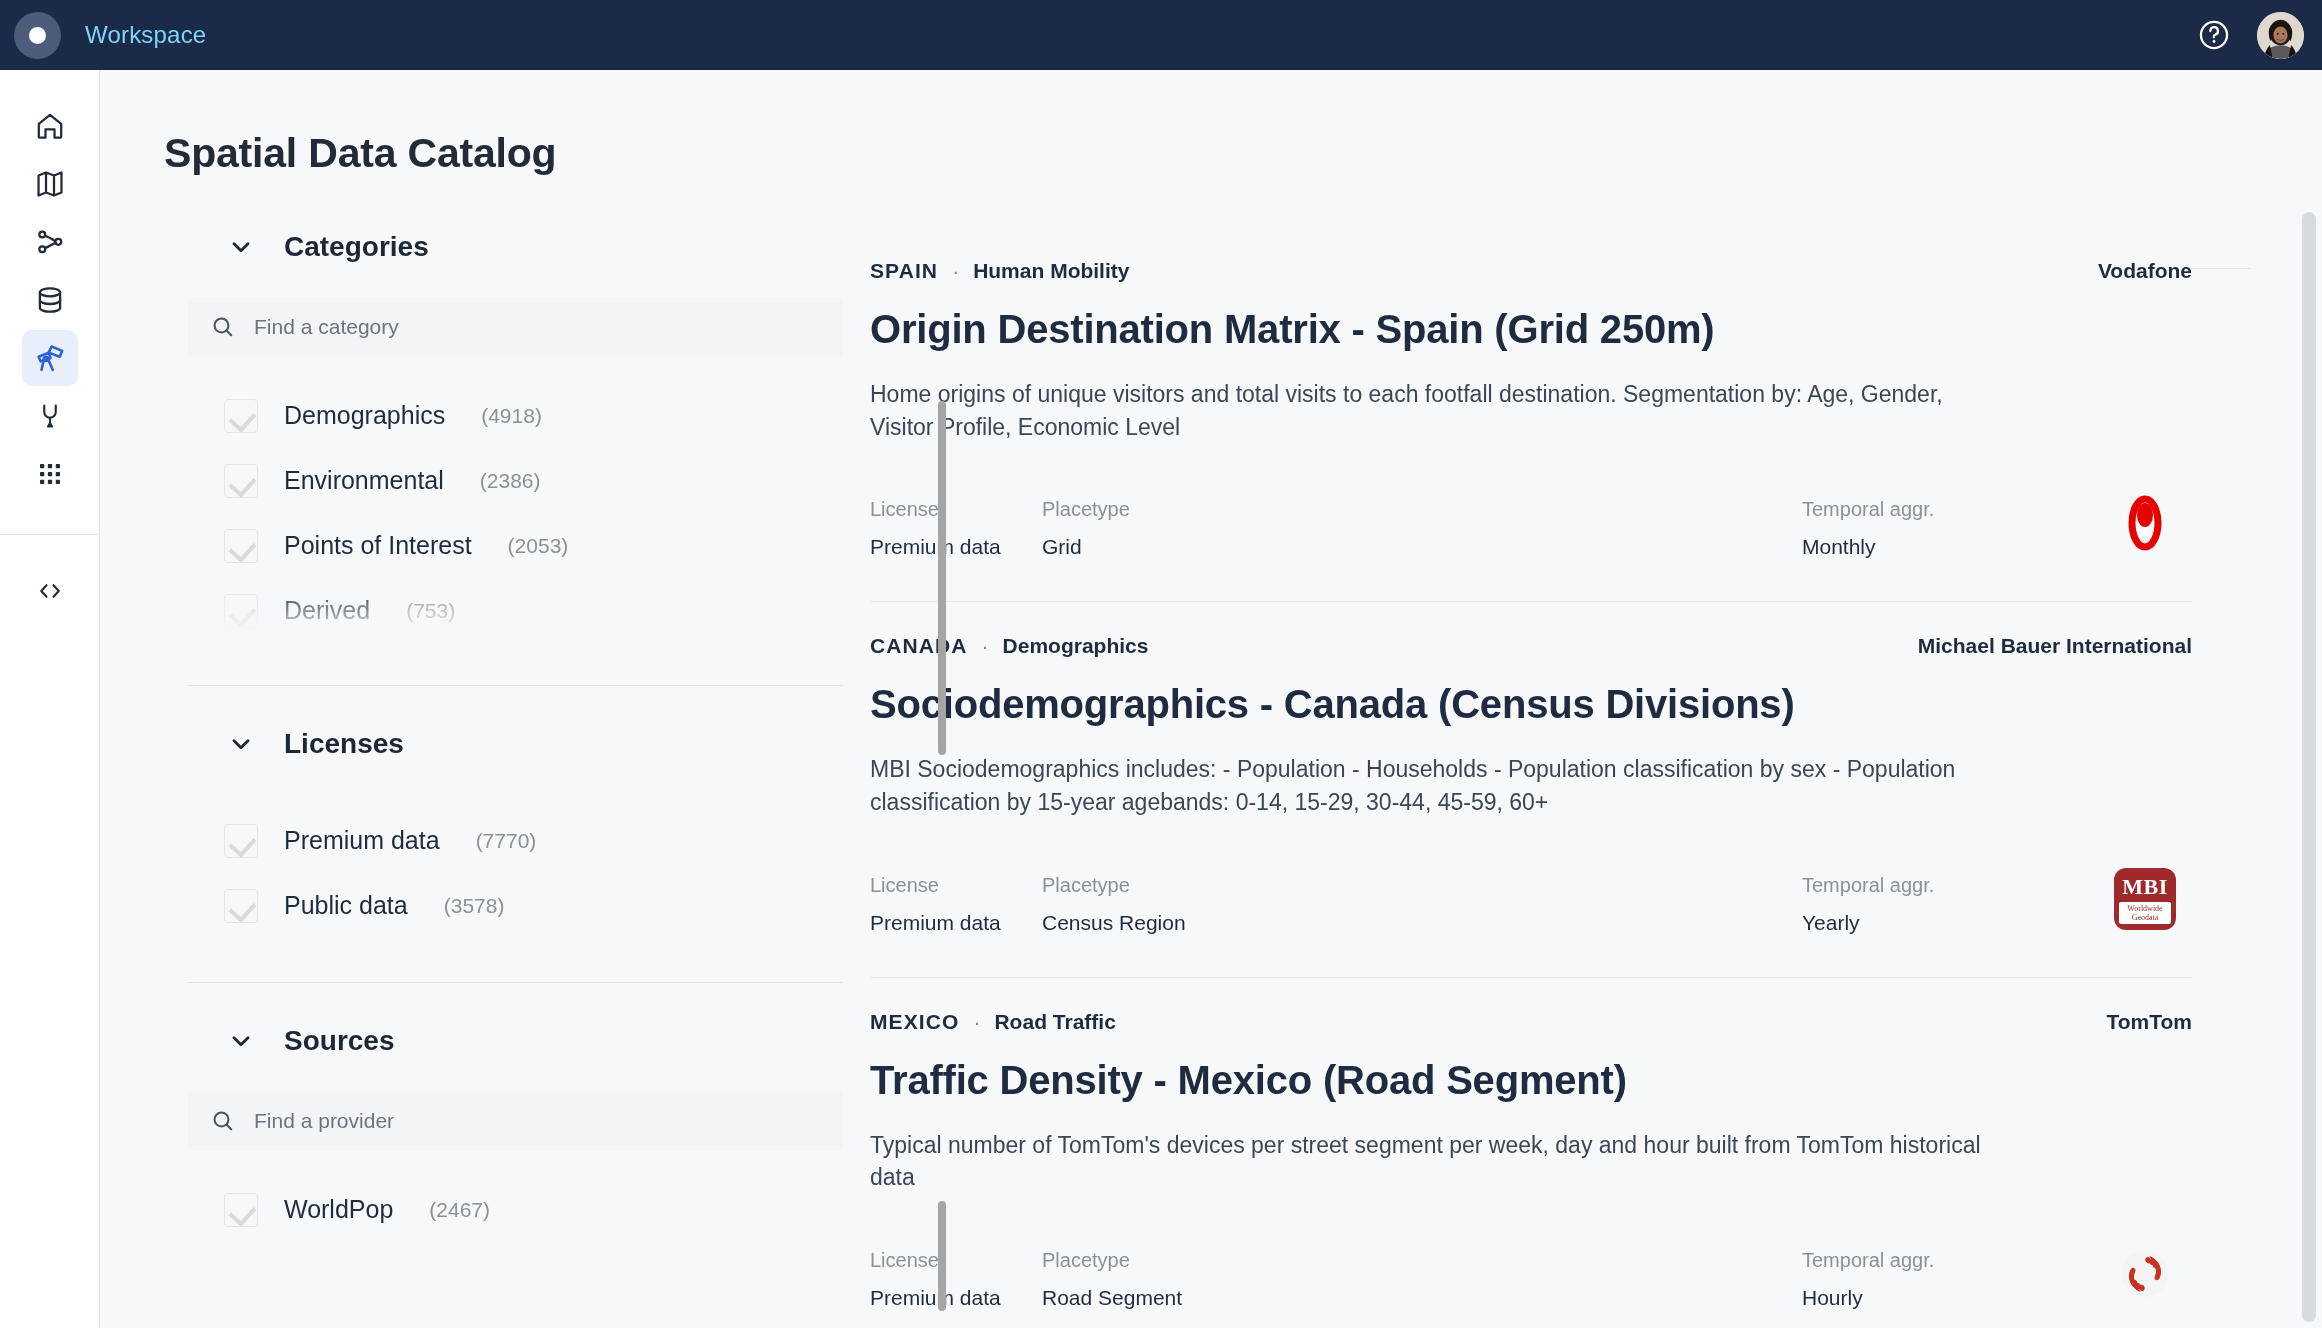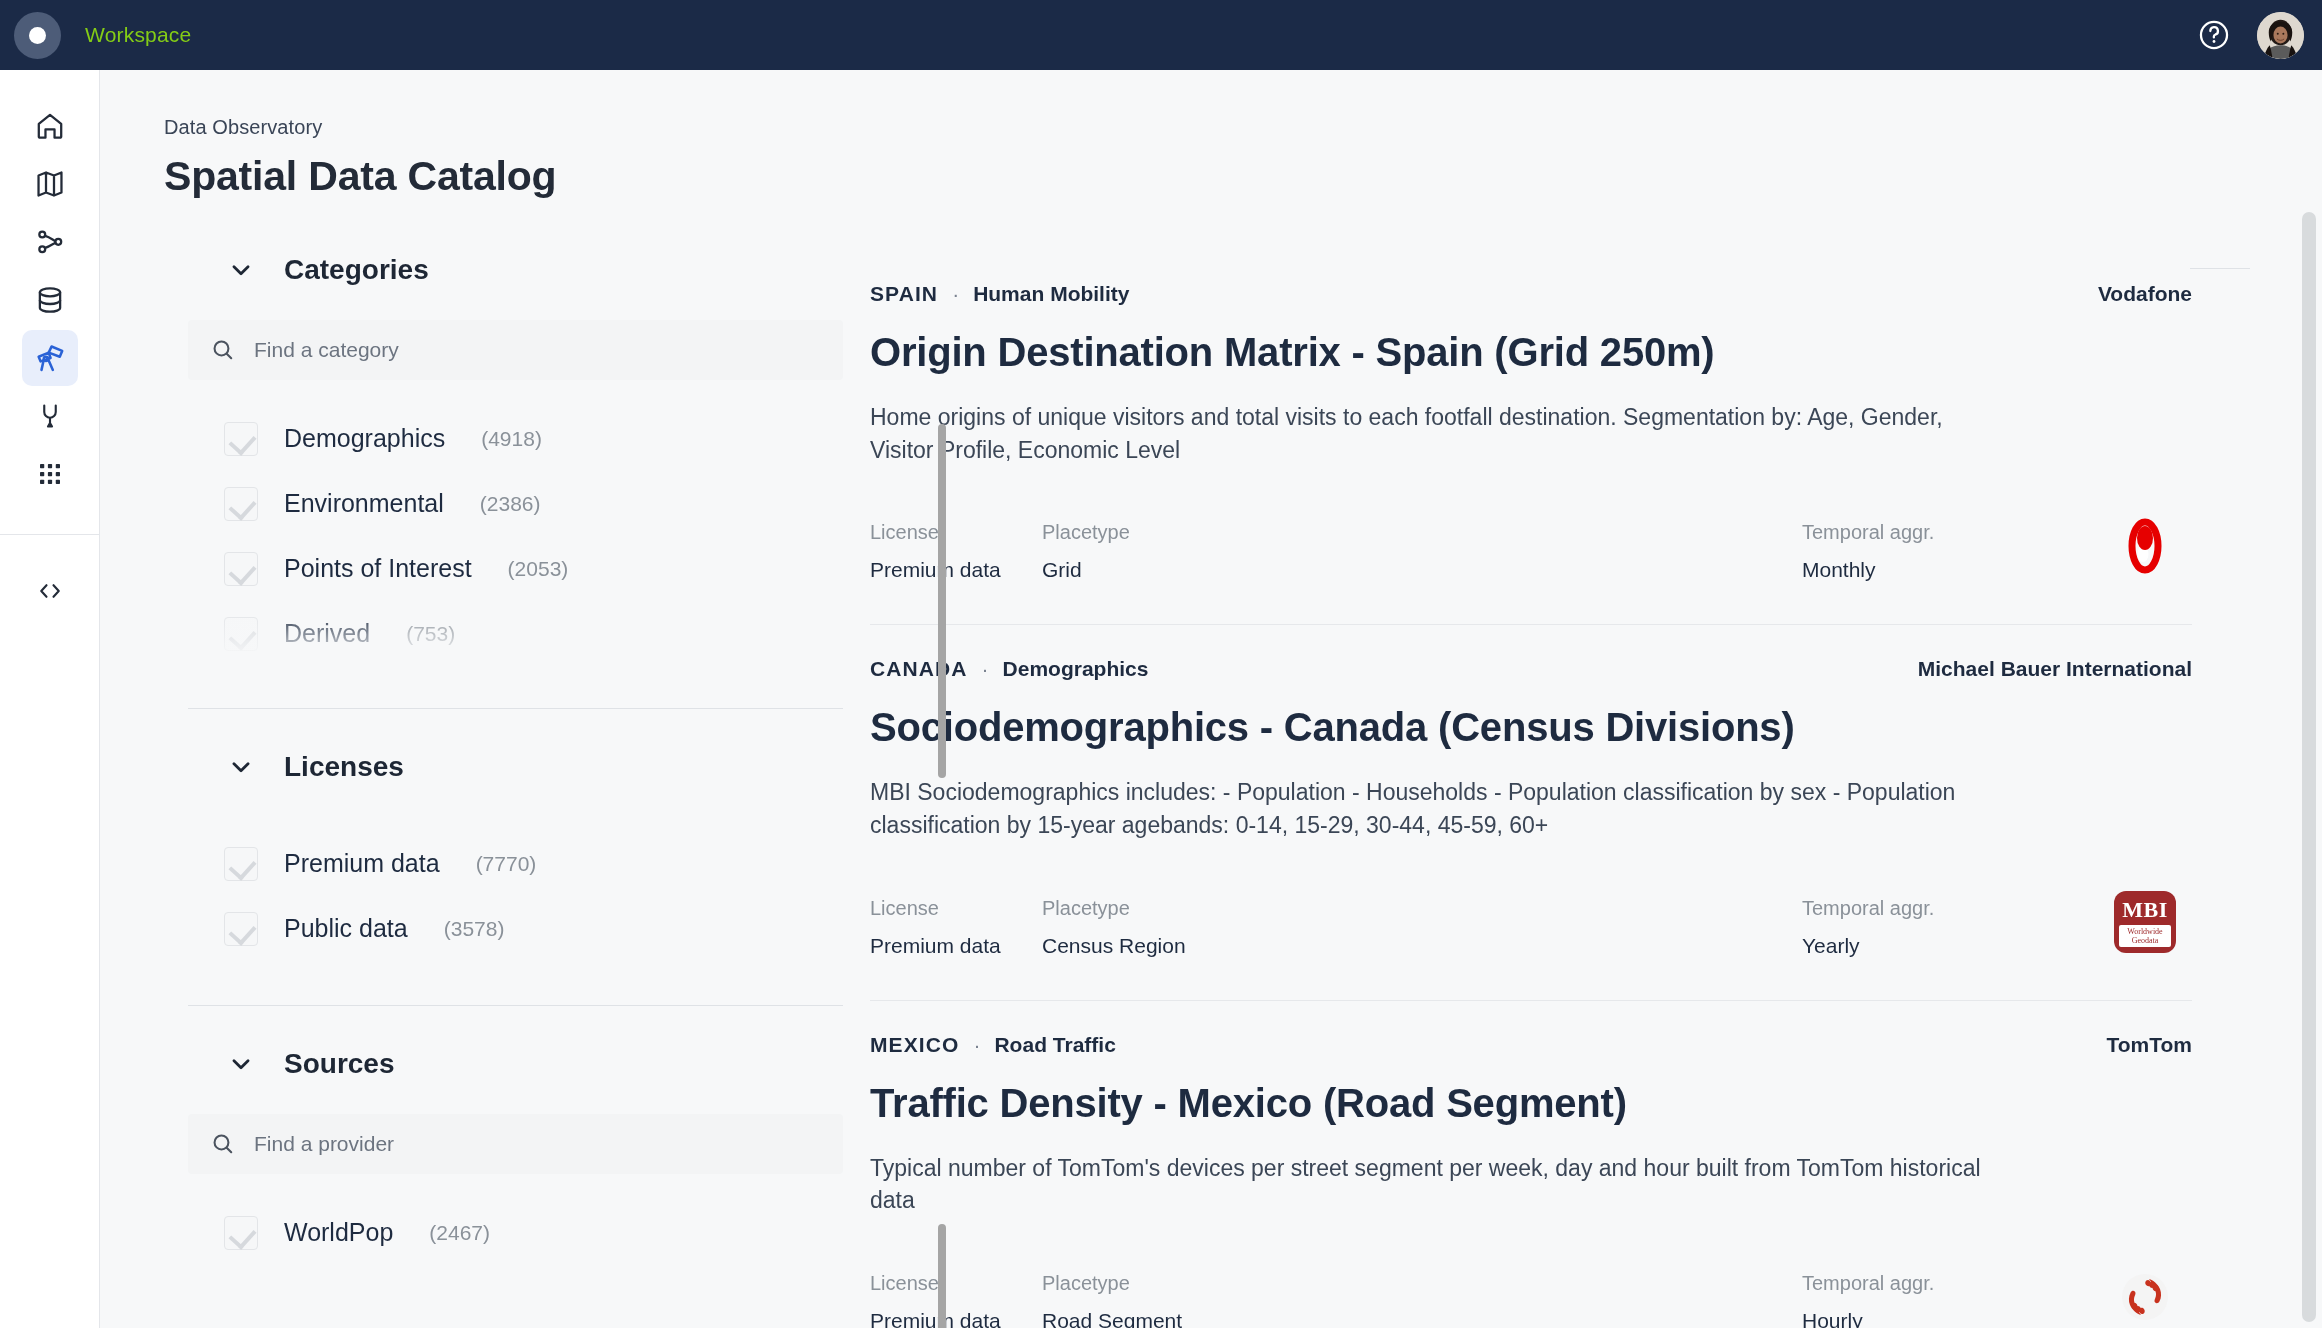--- a/index.html
+++ b/index.html
@@ -27,7 +27,7 @@
   }
   .brand-logo .dot { width: 17px; height: 17px; border-radius: 50%; background: #ffffff; }
   .brand-title {
-    color: #84cc16; font-size: 21px; letter-spacing: .2px;
+    color: #7dd3fc; font-size: 24px; letter-spacing: .2px;
     margin-left: 24px; font-weight: 400;
   }
   .topbar-right {

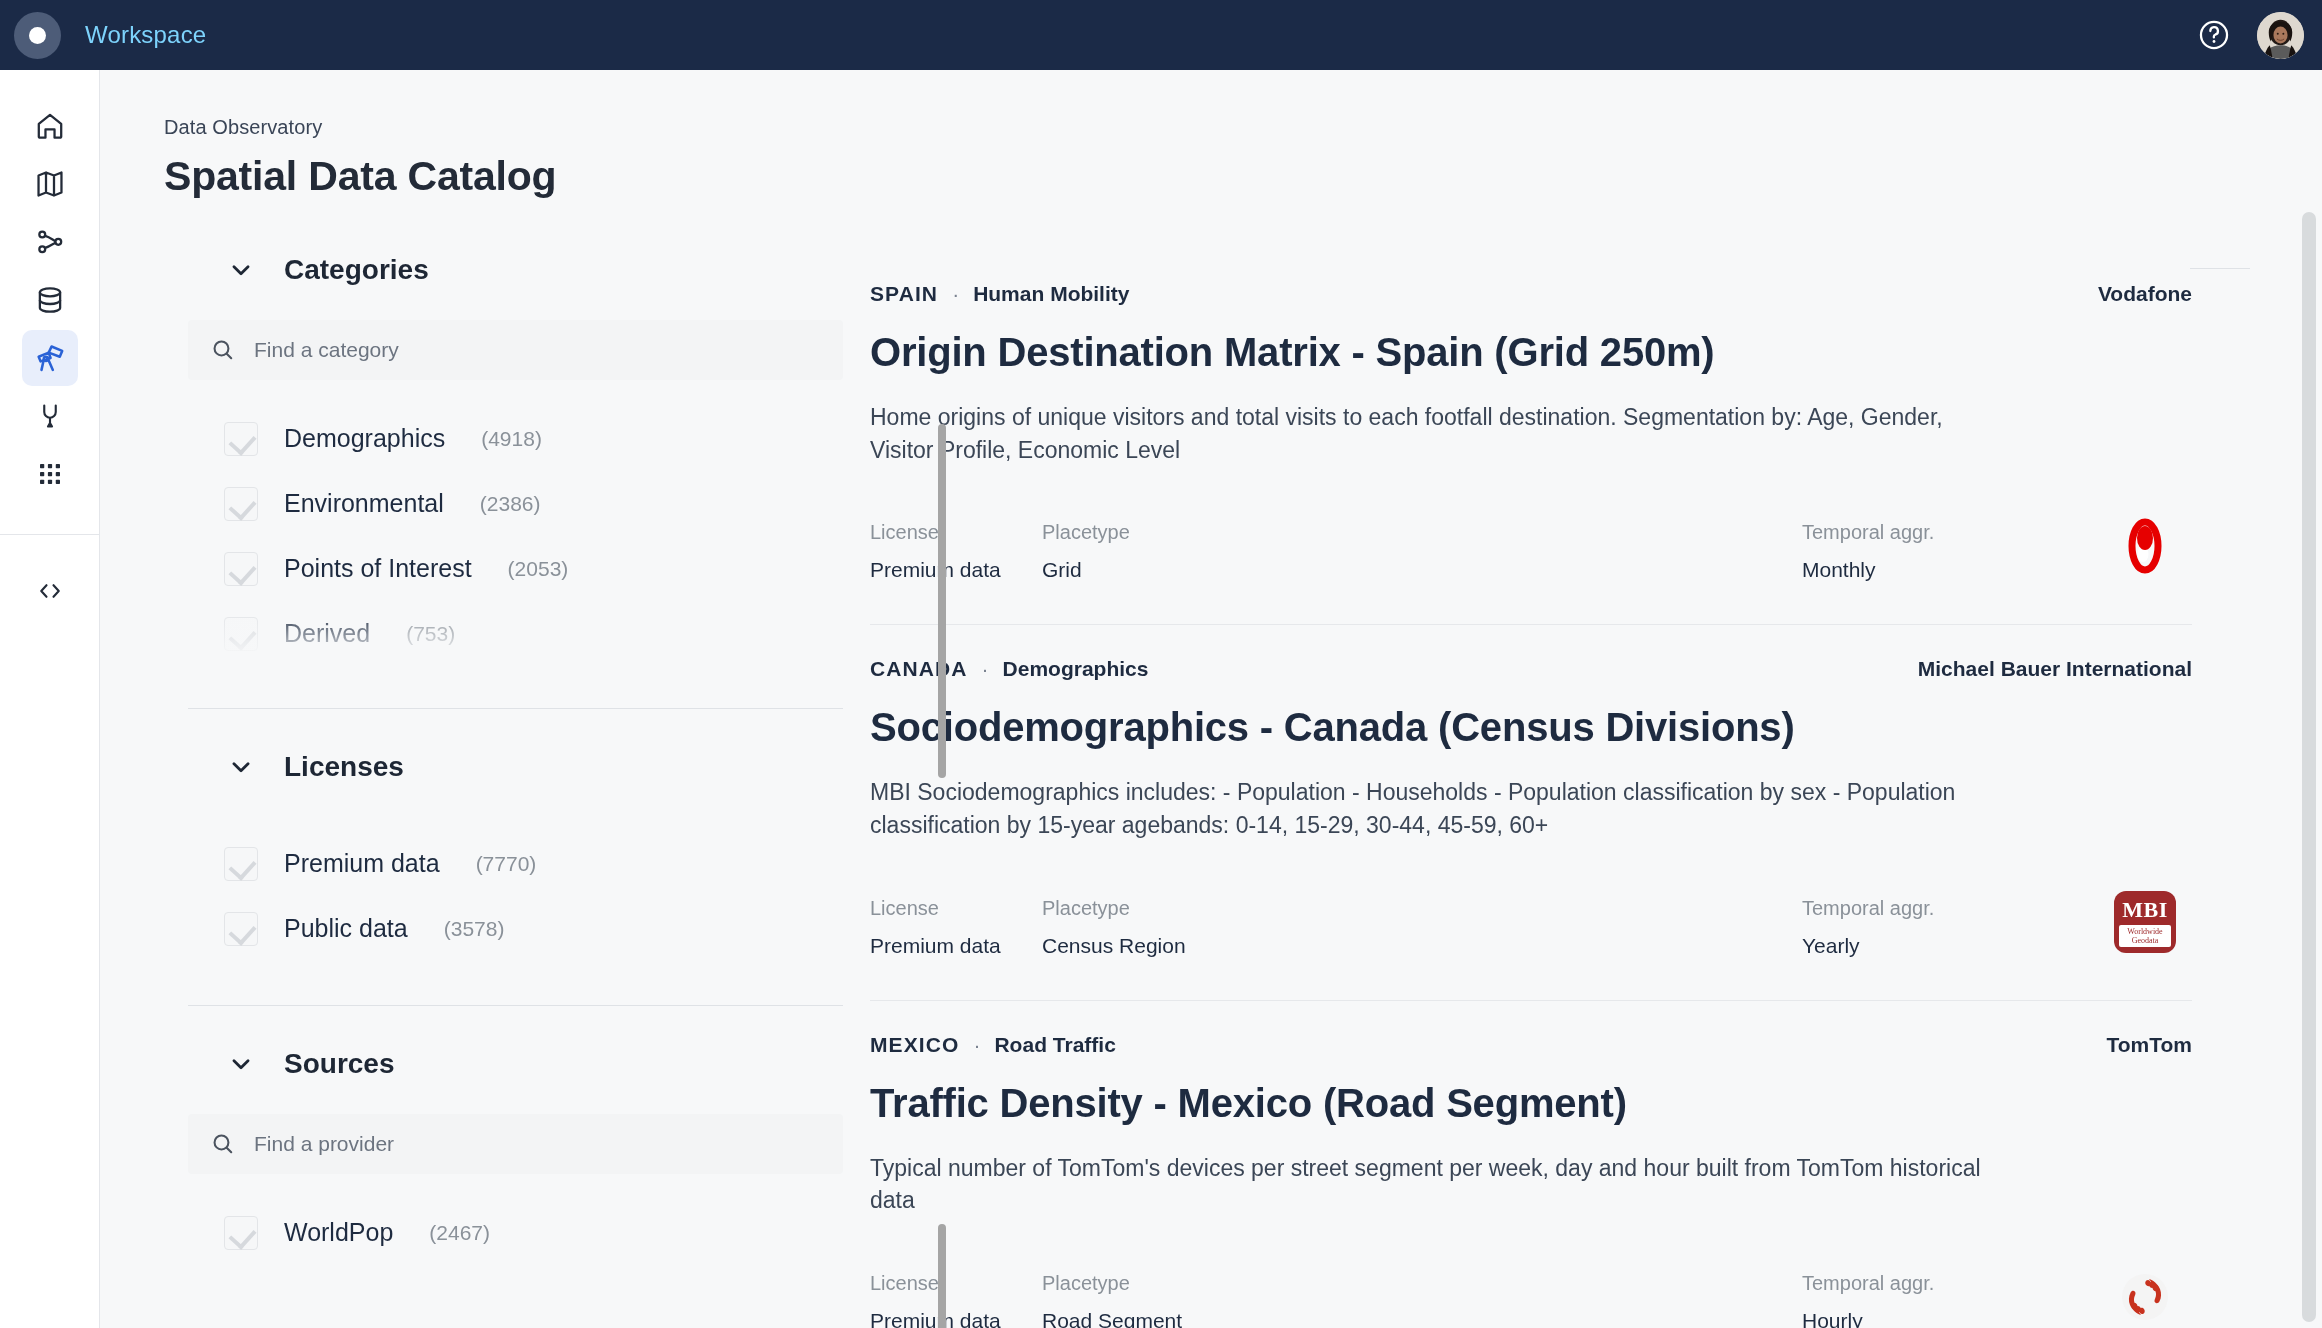--- a/index.html
+++ b/index.html
@@ -308,7 +308,6 @@
   <div class="content">
 
     <div class="page-head">
-      <div class="eyebrow">Data Observatory</div>
       <div class="page-title">Spatial Data Catalog</div>
     </div>
 

